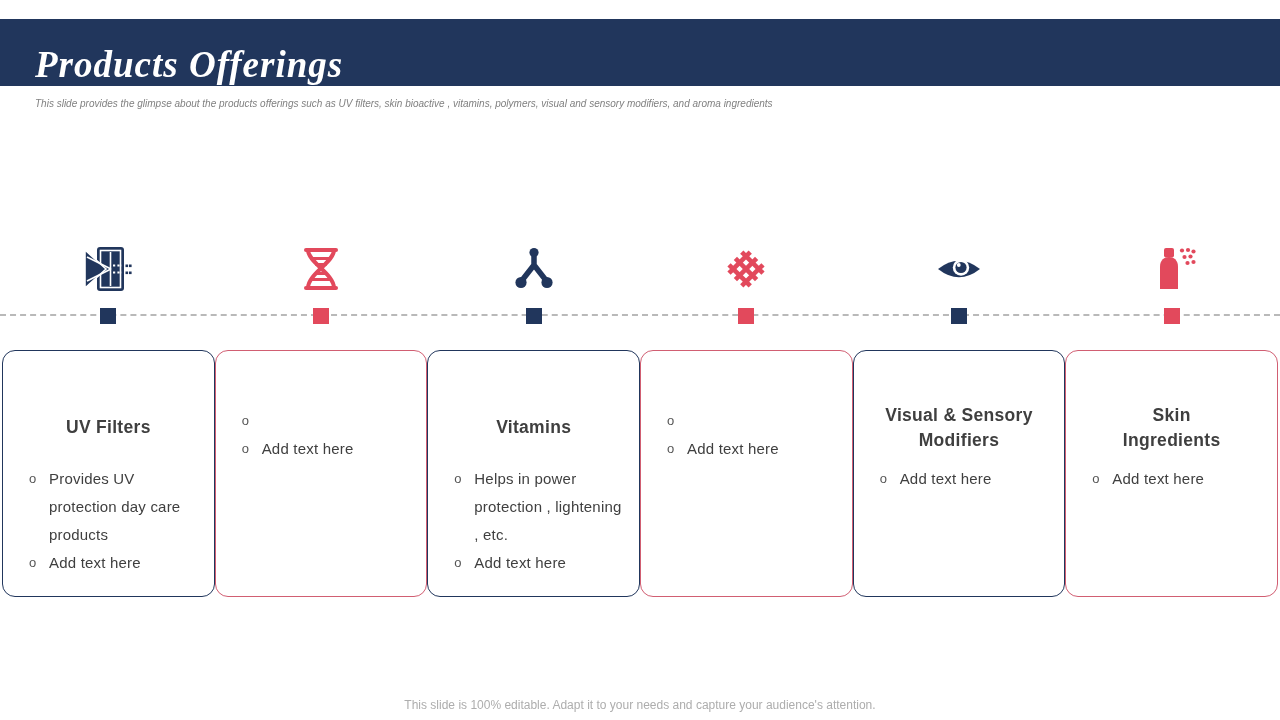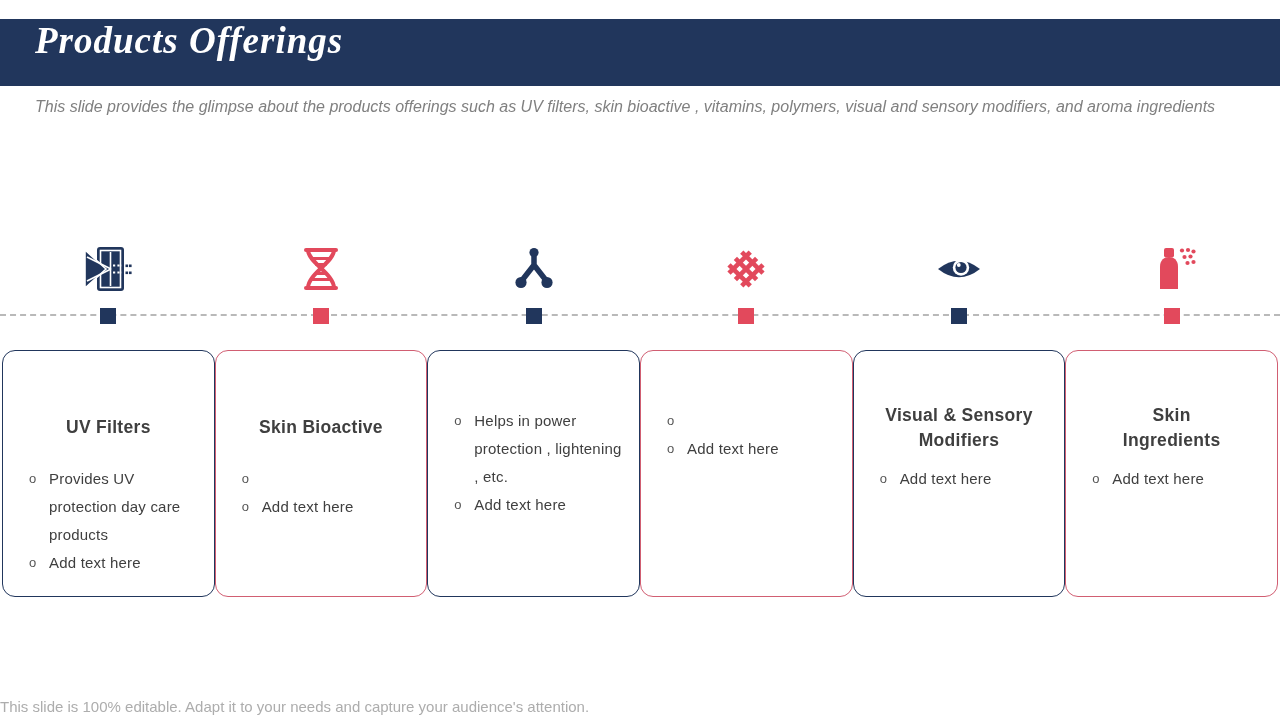--- a/index.html
+++ b/index.html
@@ -19,7 +19,7 @@
   
   .header-bar{
     position:absolute;left:0;right:0;top:19px;height:67px;
-    background:var(--navy);display:flex;align-items:flex-start;
+    background:var(--navy);display:flex;align-items:flex-end;
   }
   .header-title{
     margin:0 0 0 35px;color:#fff;

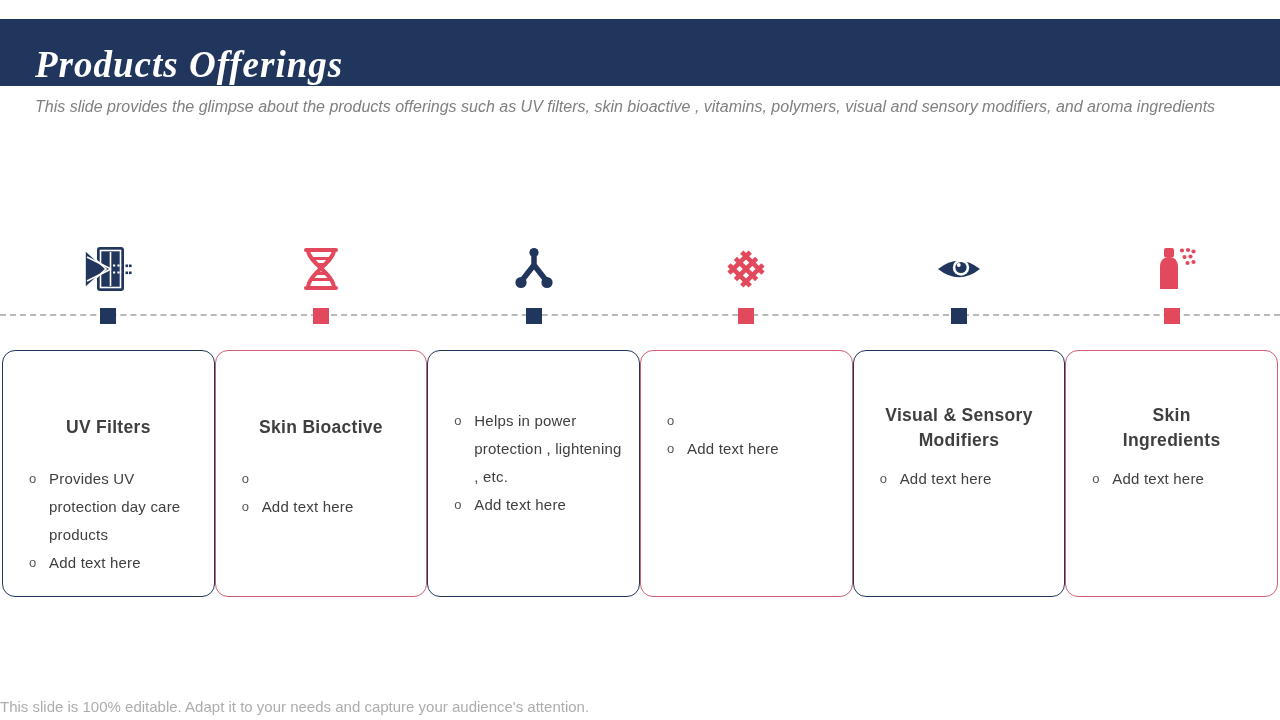--- a/index.html
+++ b/index.html
@@ -28,7 +28,7 @@
   }
   .subtitle{
     position:absolute;left:35px;top:98px;right:32px;
-    font-style:italic;font-size:16px;color:var(--subtitle);
+    font-style:italic;font-size:10px;color:var(--subtitle);
   }
   
   .timeline-line{

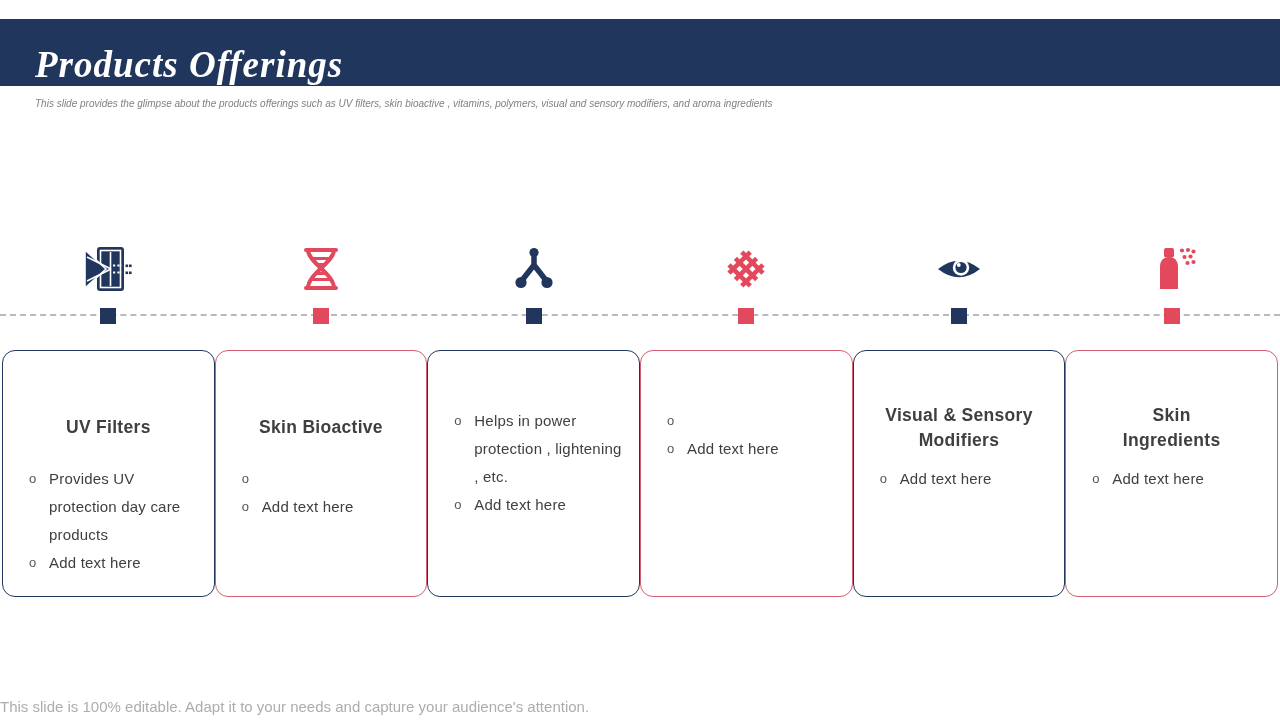--- a/index.html
+++ b/index.html
@@ -184,7 +184,6 @@
     </div>
     <div class="marker"></div>
     <div class="card">
-      <div class="card-title">Skin Bioactive</div>
       <ul class="bullets">
           <li>
             <span class="bullet-marker">o</span>

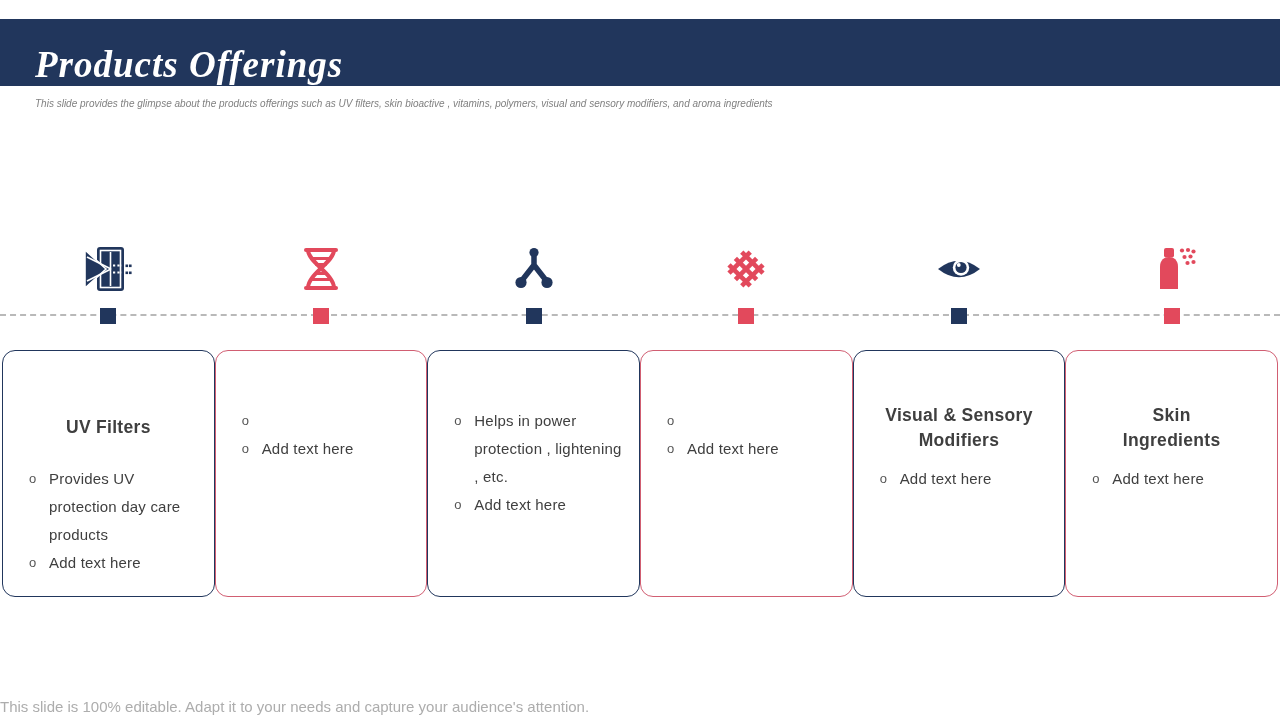--- a/index.html
+++ b/index.html
@@ -204,6 +204,7 @@
     </div>
     <div class="marker"></div>
     <div class="card">
+      <div class="card-title">Vitamins</div>
       <ul class="bullets">
           <li>
             <span class="bullet-marker">o</span>

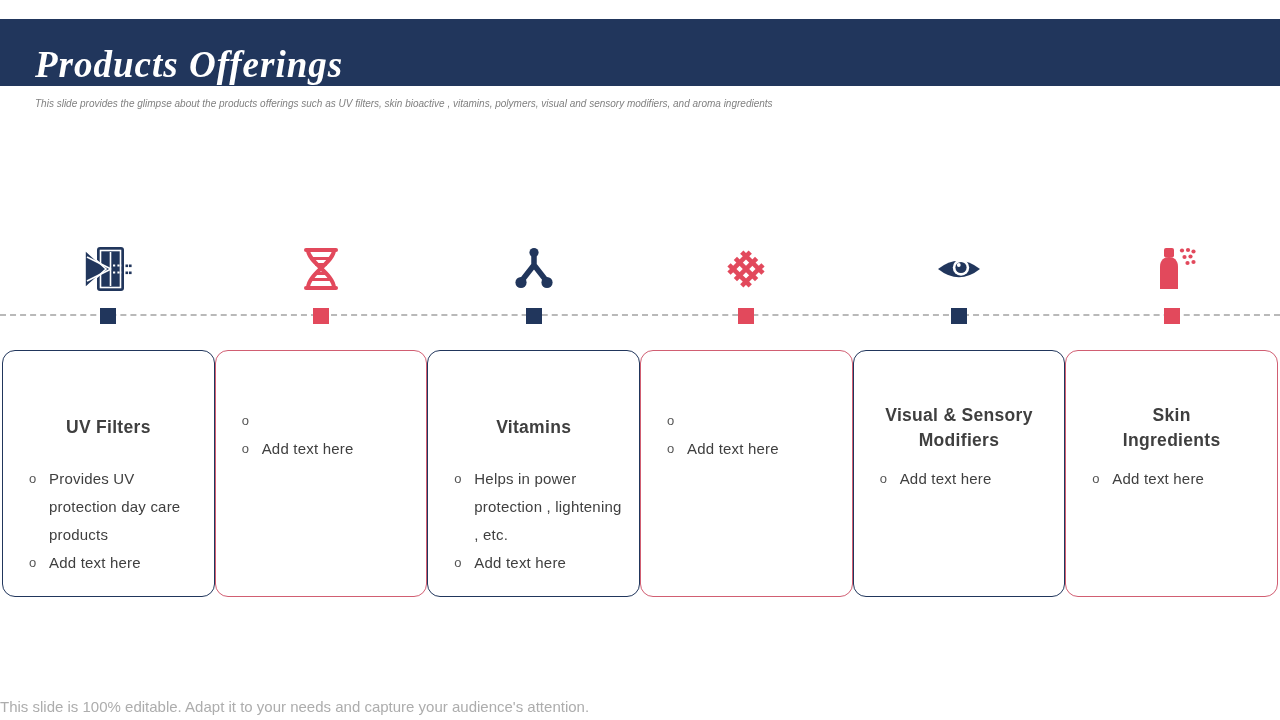--- a/index.html
+++ b/index.html
@@ -71,8 +71,8 @@
   }
   
   .footer-note{
-    position:absolute;left:0;right:0;top:698px;
-    font-size:15px;color:var(--footer);
+    position:absolute;left:0;right:0;top:698px;text-align:center;
+    font-size:12px;color:var(--footer);
   }
   .svg-defs{position:absolute;width:0;height:0;overflow:hidden;}
 </style>

